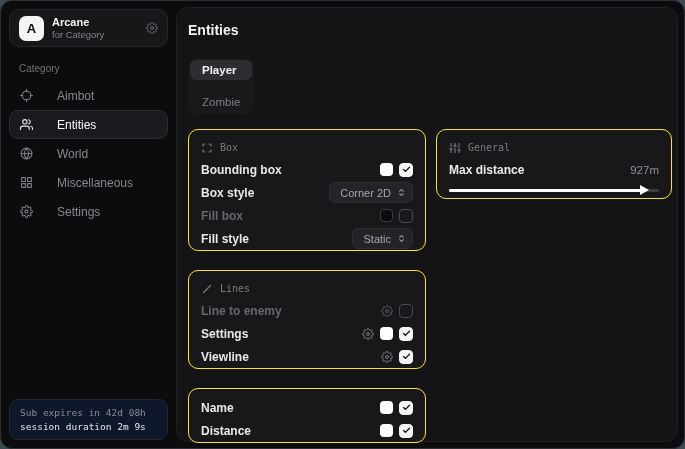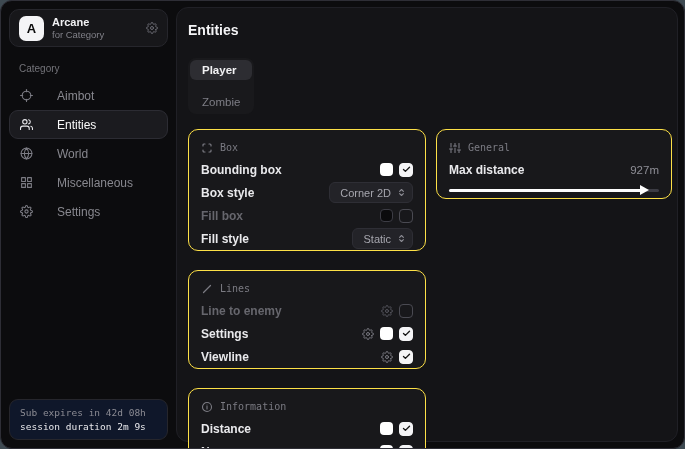--- a/index.html
+++ b/index.html
@@ -297,16 +297,6 @@
         </div>
 
         <div class="card">
-          <div class="card-header">
-            <span class="hicon">
-              <svg width="12" height="12" viewBox="0 0 24 24" fill="none" stroke="currentColor" stroke-width="2.2" stroke-linecap="round" stroke-linejoin="round">
-                  <circle cx="12" cy="12" r="9"></circle>
-                  <line x1="12" y1="16" x2="12" y2="11"></line>
-                  <line x1="12" y1="8" x2="12.01" y2="8"></line>
-                </svg>
-            </span>
-            <span>Information</span>
-          </div>
           <div class="row">
             <span class="row-label">Distance</span>
             <span class="controls">

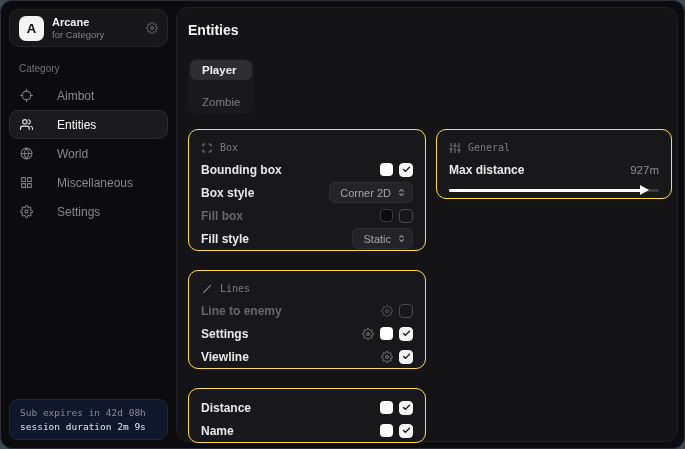--- a/index.html
+++ b/index.html
@@ -298,18 +298,18 @@
 
         <div class="card">
           <div class="row">
+            <span class="row-label">Name</span>
+            <span class="controls">
+              <span class="swatch white"></span>
+              <span class="checkbox checked">
+                <svg width="9" height="9" viewBox="0 0 24 24" fill="none" stroke="#151515" stroke-width="3.6" stroke-linecap="round" stroke-linejoin="round">
+                    <polyline points="20 6 9 17 4 12"></polyline>
+                  </svg>
+              </span>
+            </span>
+          </div>
+          <div class="row">
             <span class="row-label">Distance</span>
-            <span class="controls">
-              <span class="swatch white"></span>
-              <span class="checkbox checked">
-                <svg width="9" height="9" viewBox="0 0 24 24" fill="none" stroke="#151515" stroke-width="3.6" stroke-linecap="round" stroke-linejoin="round">
-                    <polyline points="20 6 9 17 4 12"></polyline>
-                  </svg>
-              </span>
-            </span>
-          </div>
-          <div class="row">
-            <span class="row-label">Name</span>
             <span class="controls">
               <span class="swatch white"></span>
               <span class="checkbox checked">

